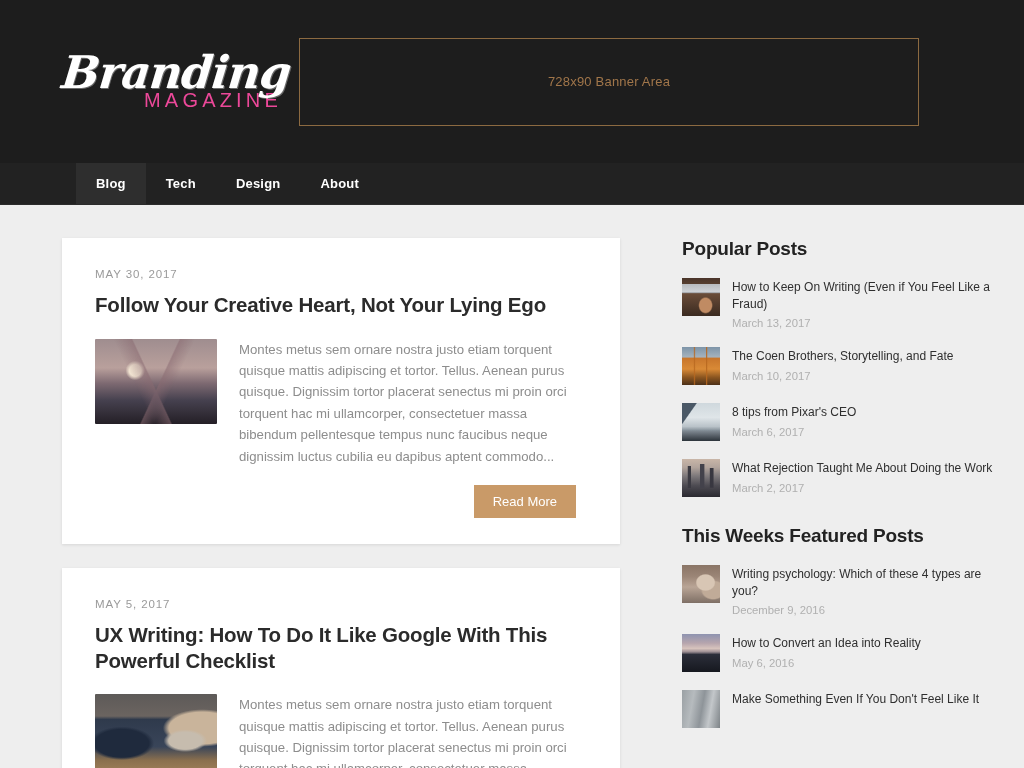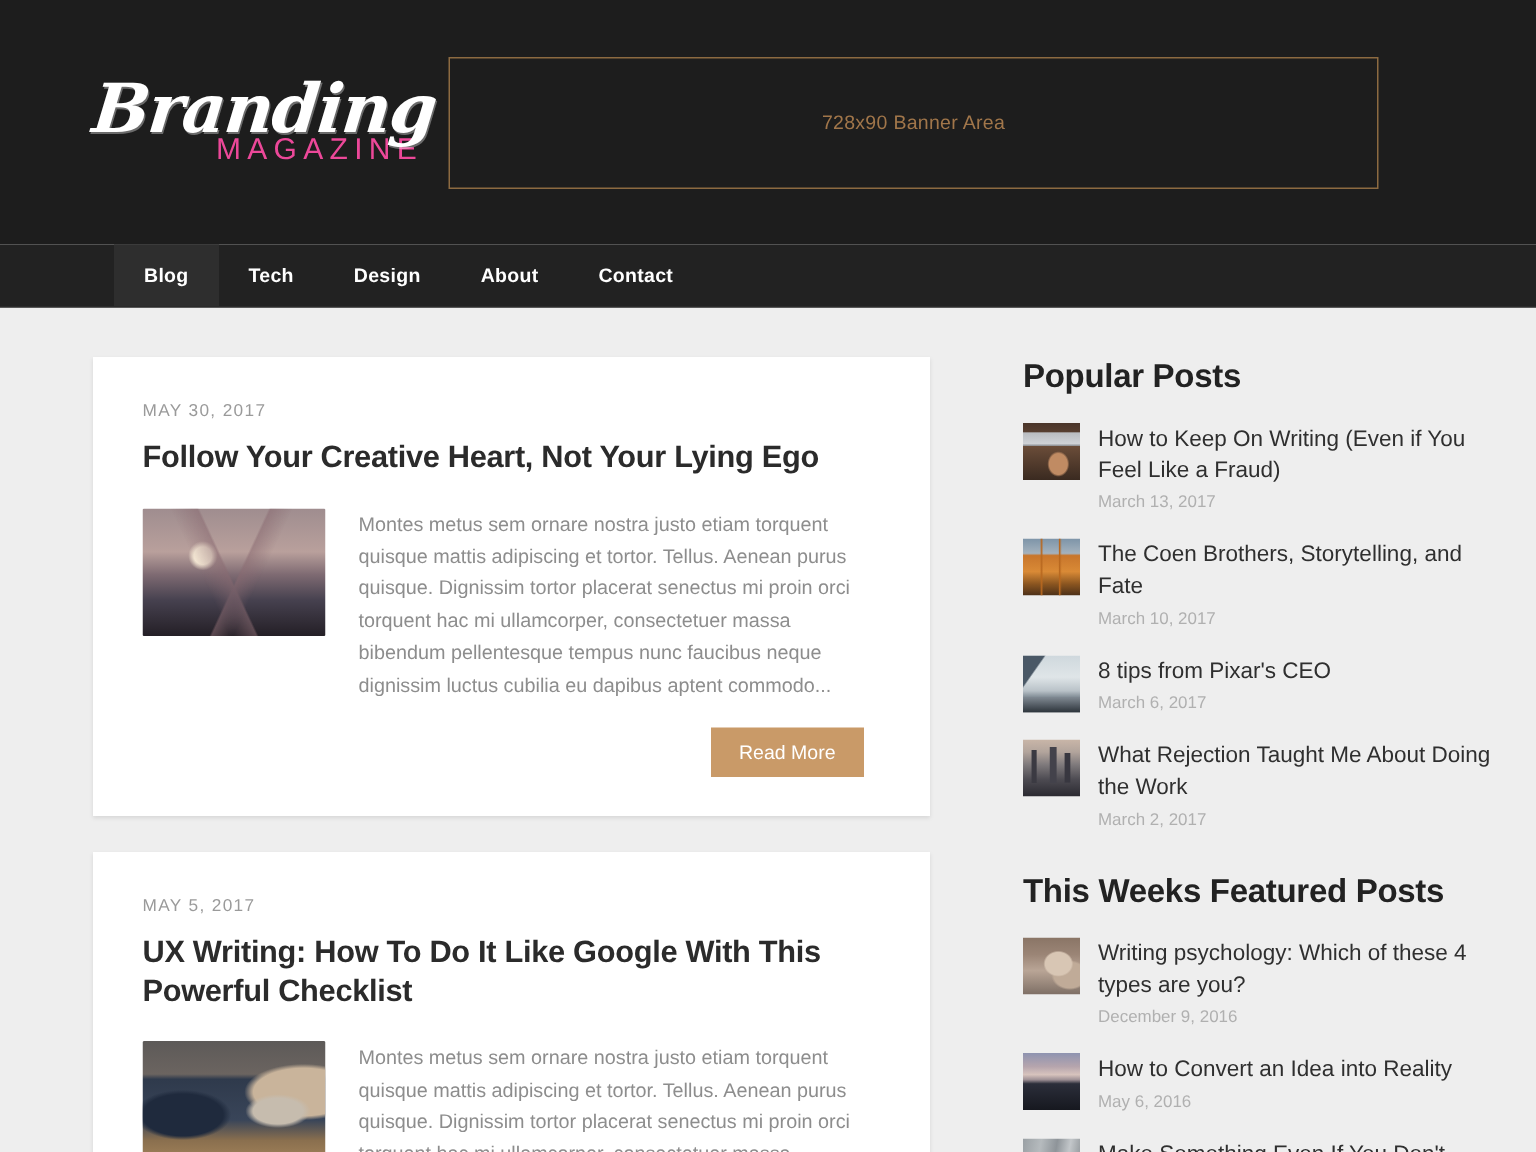--- a/index.html
+++ b/index.html
@@ -366,9 +366,6 @@
   <div class="nav-item">
     <span>About</span>
   </div>
-  <div class="nav-item">
-    <span>Contact</span>
-  </div>
 </nav>
 
 <div class="page-wrap">

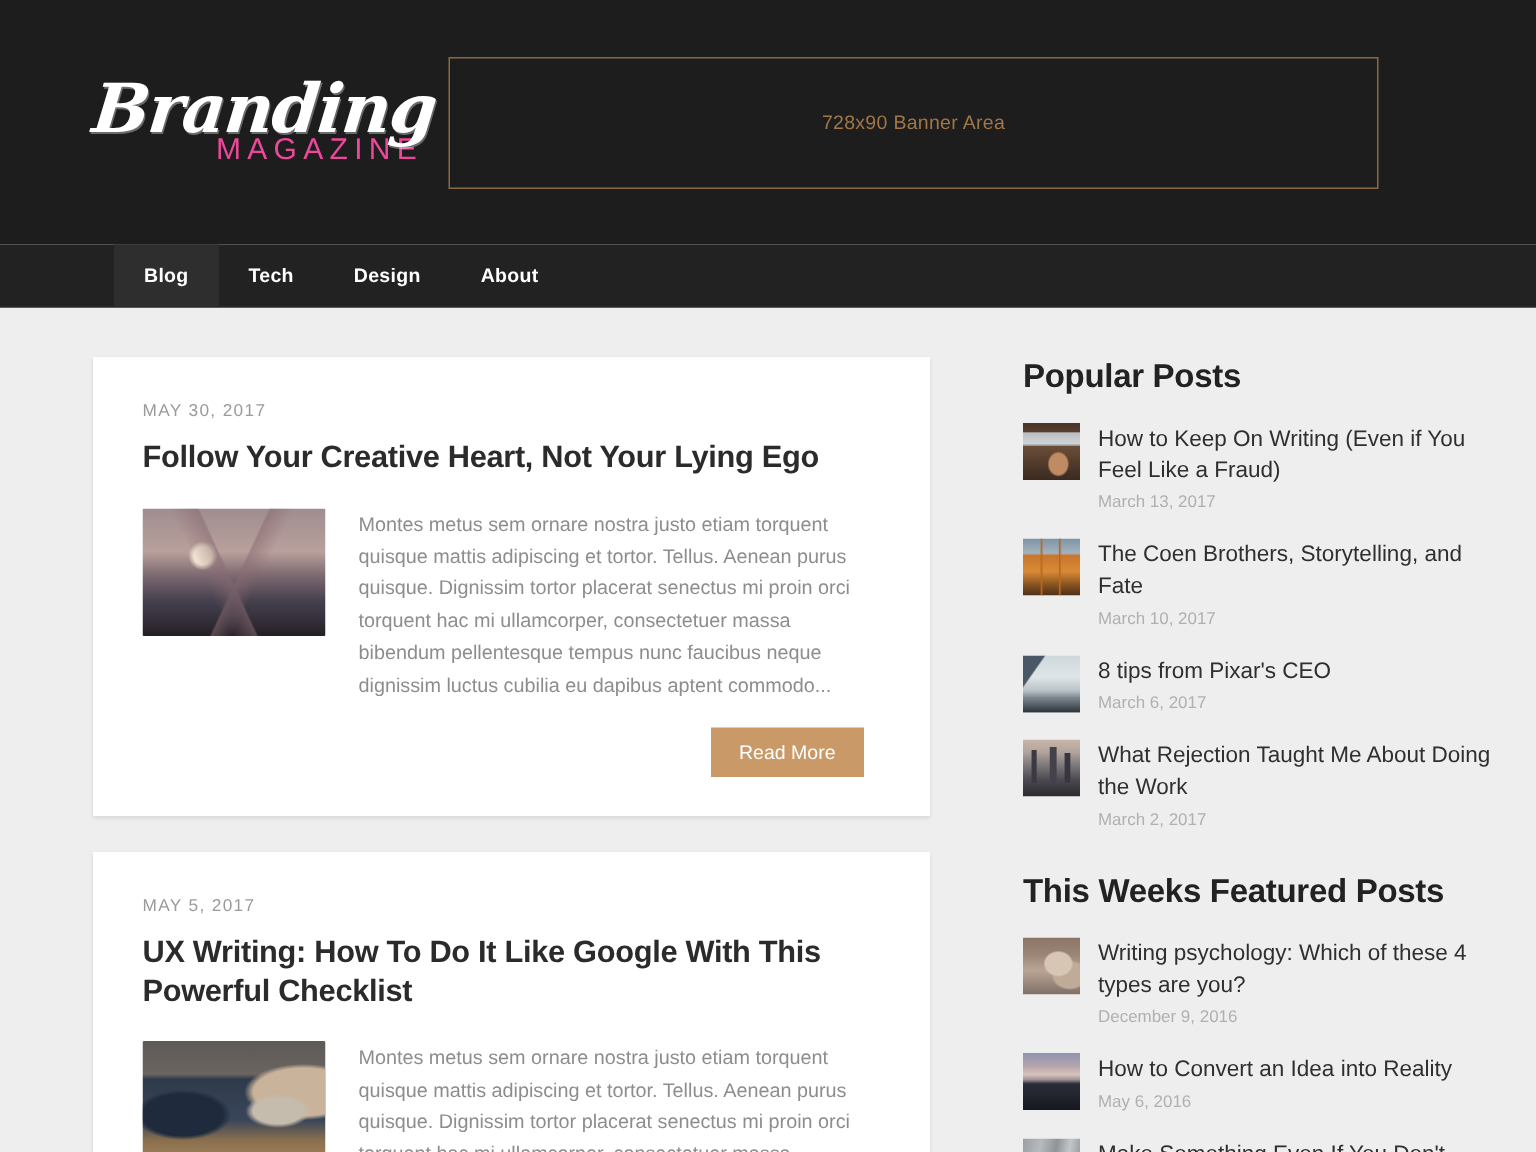--- a/index.html
+++ b/index.html
@@ -188,7 +188,7 @@
   .widget { margin-bottom: 28px; }
 
   .widget-title {
-    font-size: 22px;
+    font-size: 19px;
     font-weight: bold;
     color: #222222;
     margin-bottom: 18px;

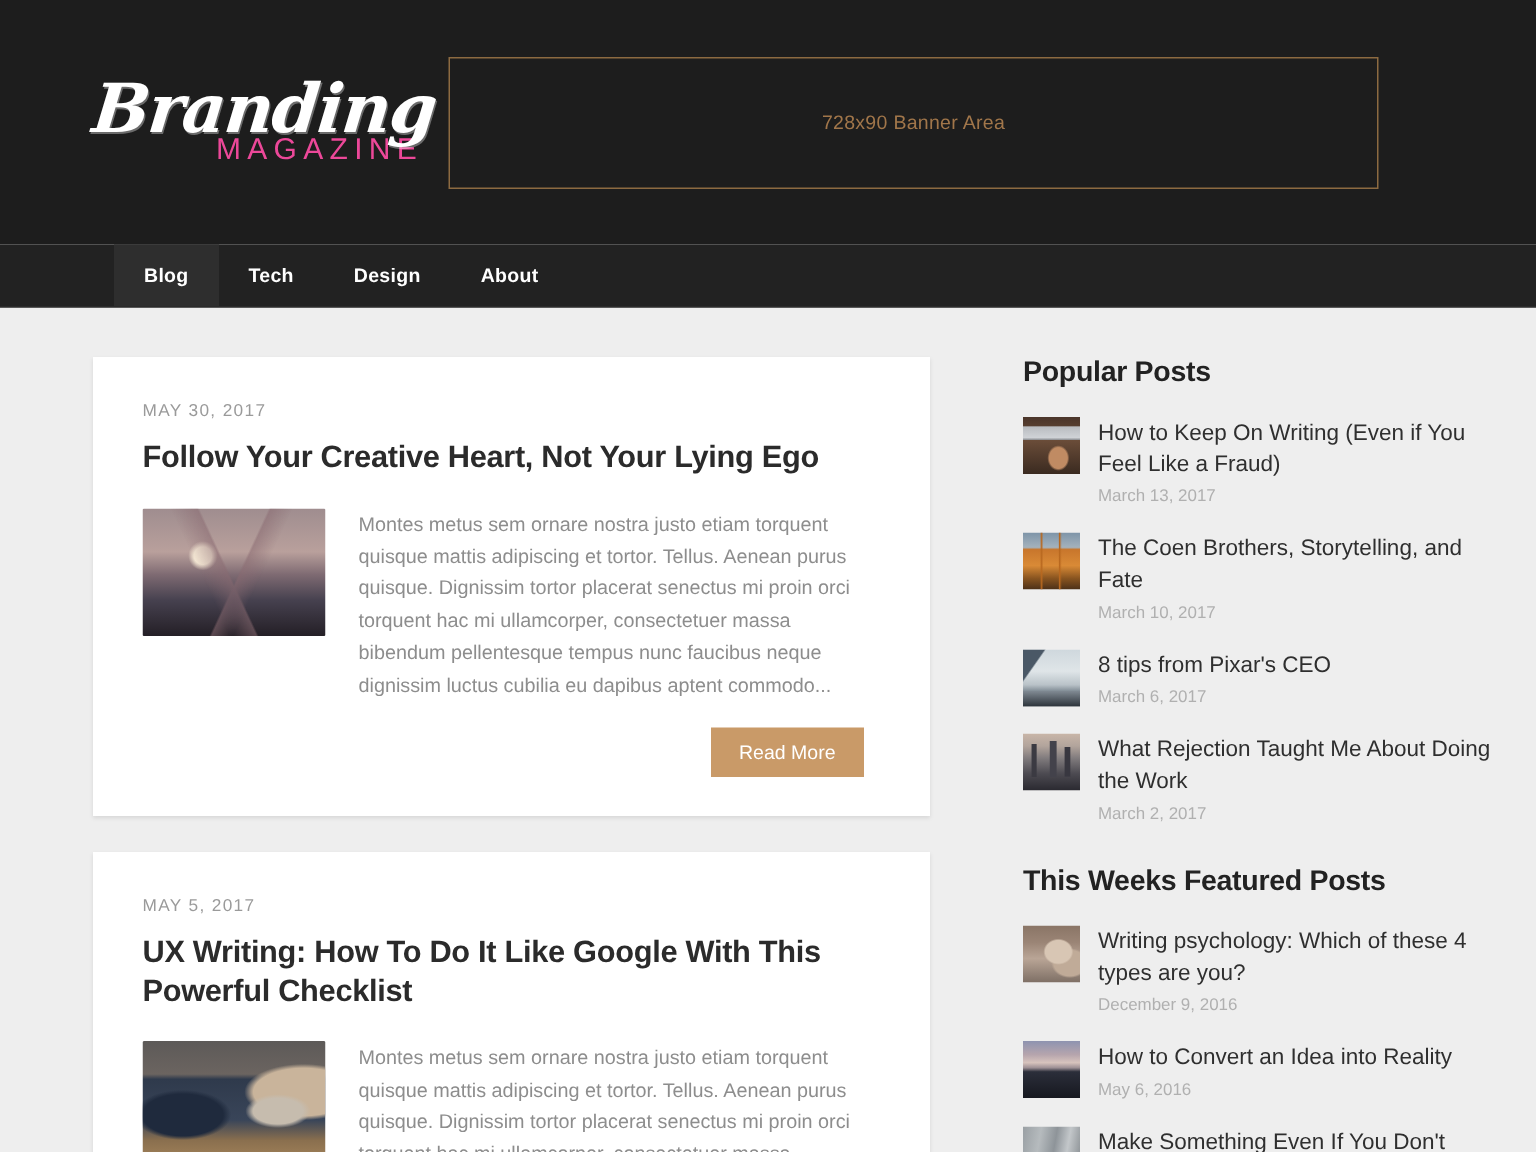--- a/index.html
+++ b/index.html
@@ -213,7 +213,7 @@
 
   .mini-title {
     color: #2f2f2f;
-    font-size: 15px;
+    font-size: 12px;
     line-height: 1.38;
     cursor: pointer;
   }

